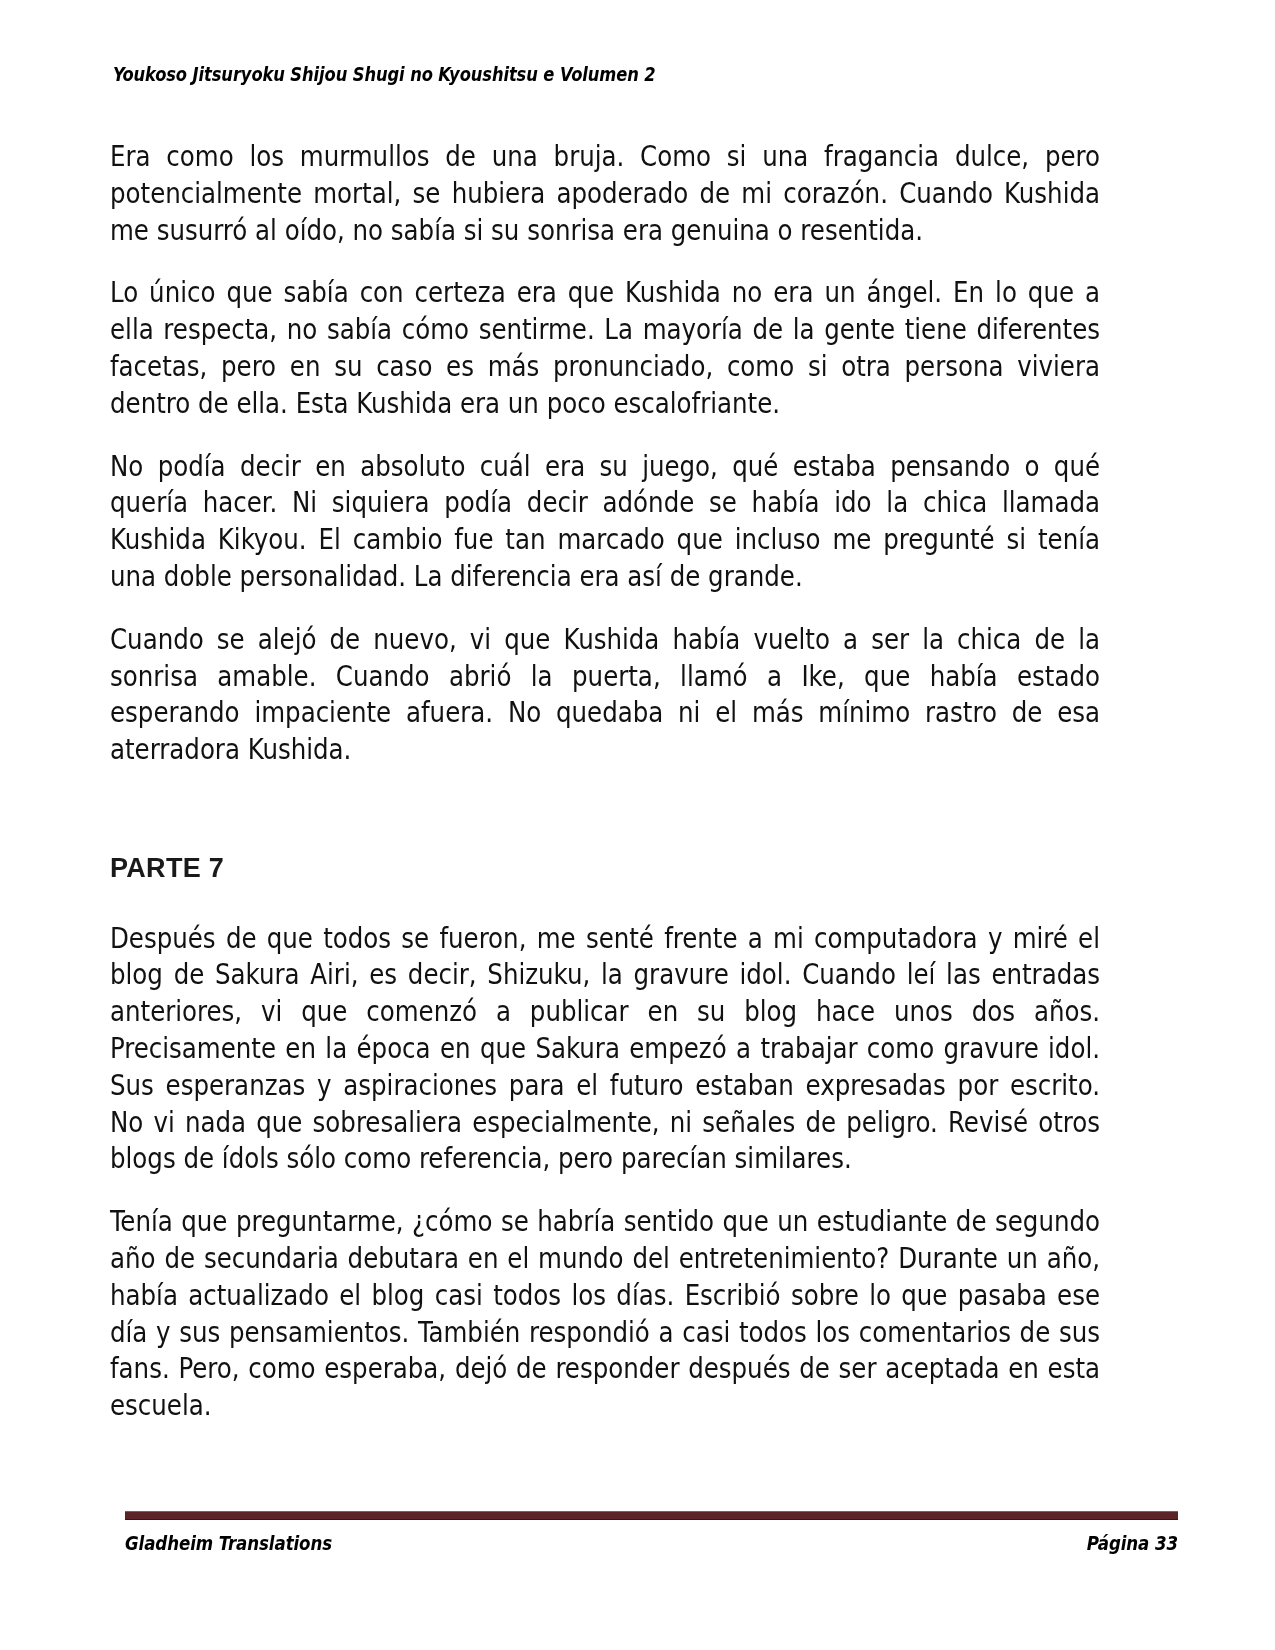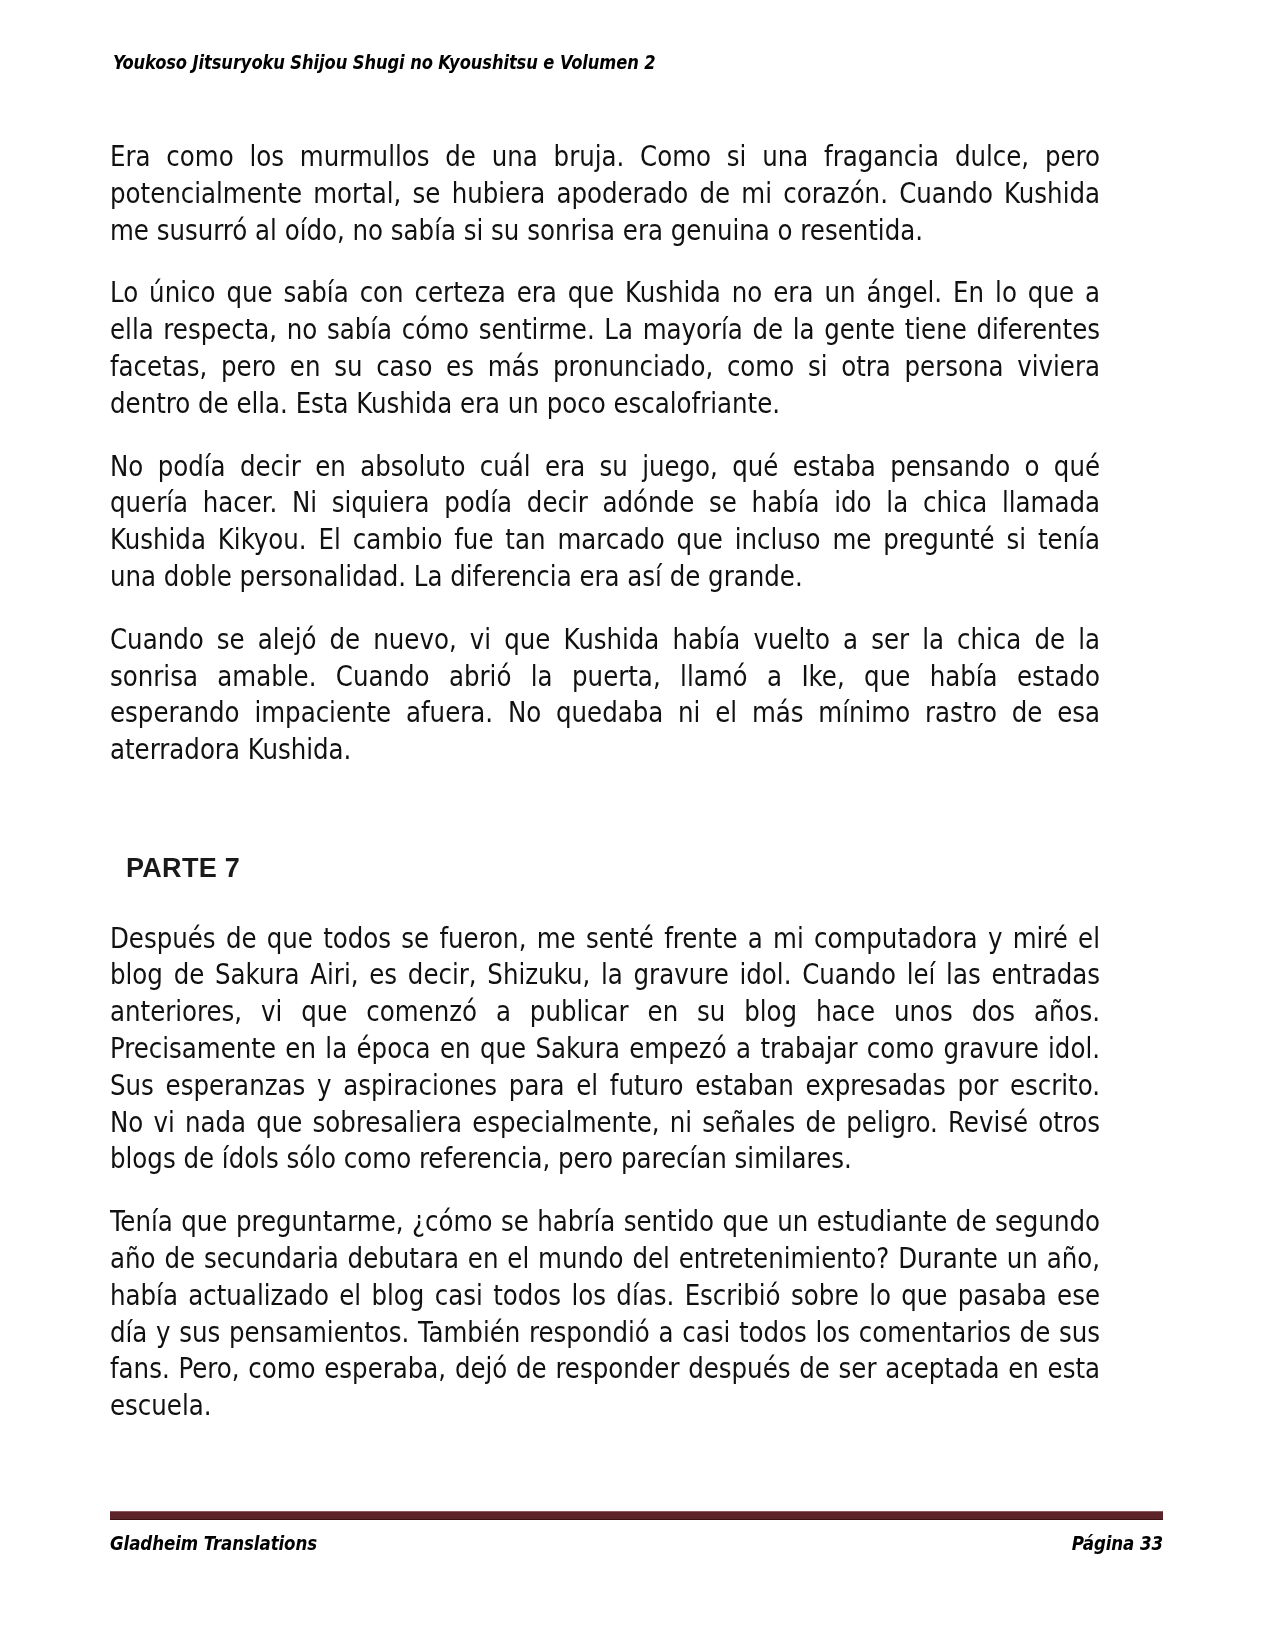--- a/index.html
+++ b/index.html
@@ -24,7 +24,7 @@
   .header {
     position: absolute;
     left: 113px;
-    top: 52px;
+    top: 64px;
     width: 1050px;
     height: 30px;
   }

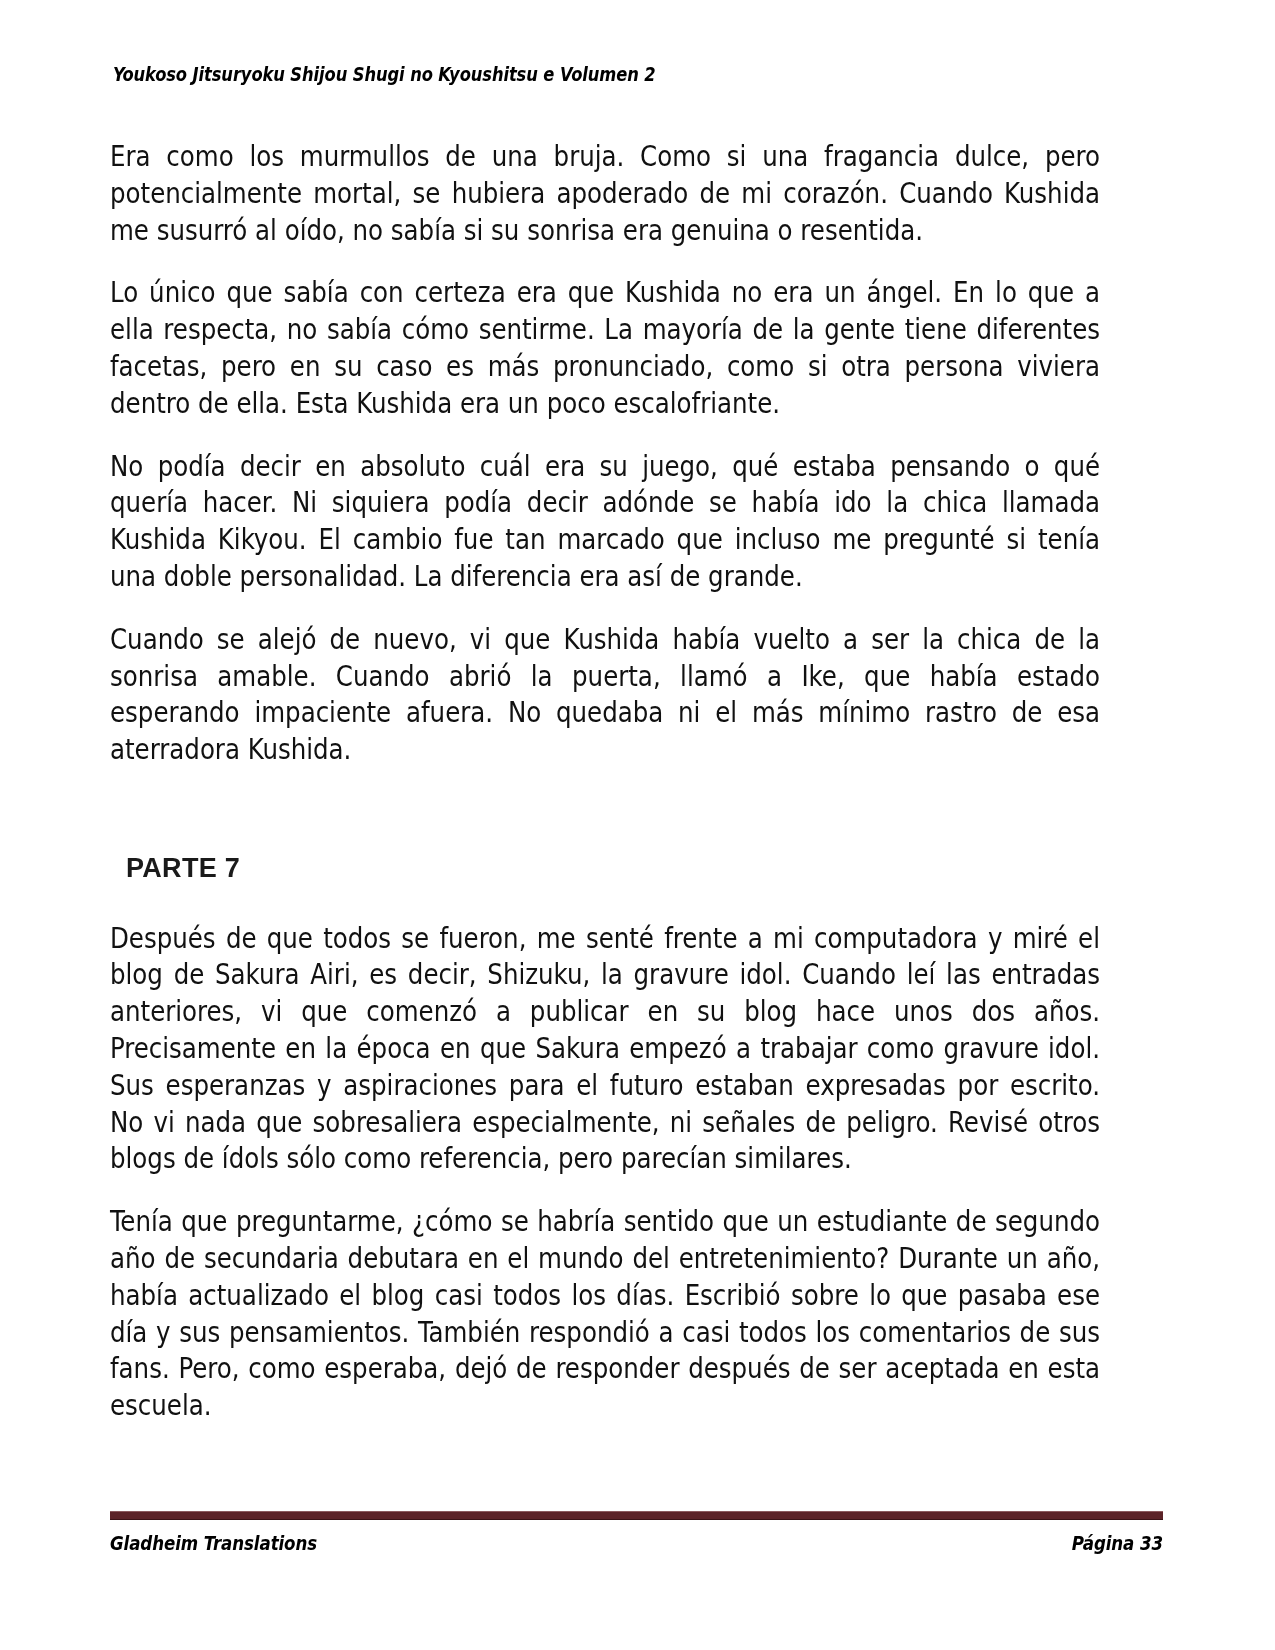--- a/index.html
+++ b/index.html
@@ -73,7 +73,7 @@
   }
 
   h2.section-heading {
-    margin: 0 0 36px 16px;
+    margin: 0 0 36px 0;
     font-family: "Liberation Sans", "DejaVu Sans", sans-serif;
     font-weight: bold;
     font-size: 27px;

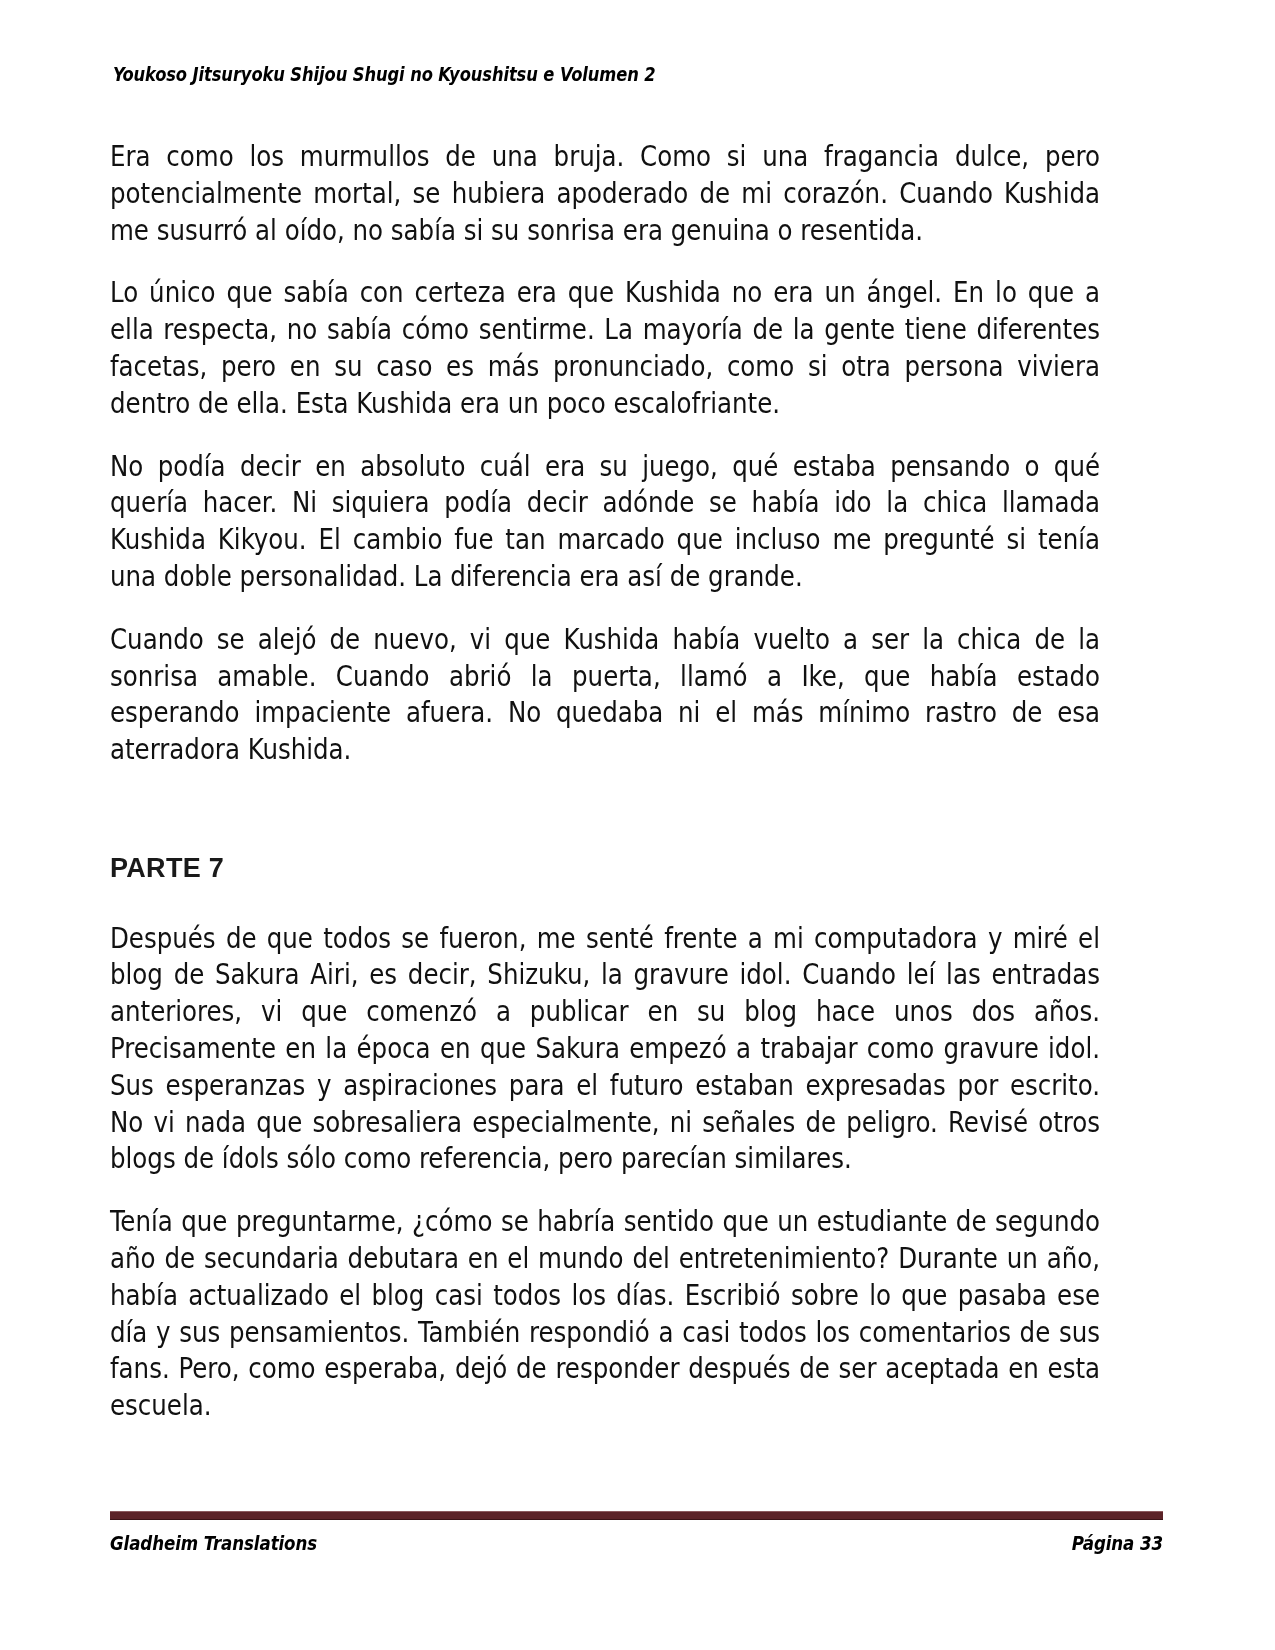--- a/index.html
+++ b/index.html
@@ -86,7 +86,7 @@
   
   .footer {
     position: absolute;
-    left: 110px;
+    left: 125px;
     bottom: 95px;
     width: 1053px;
   }

